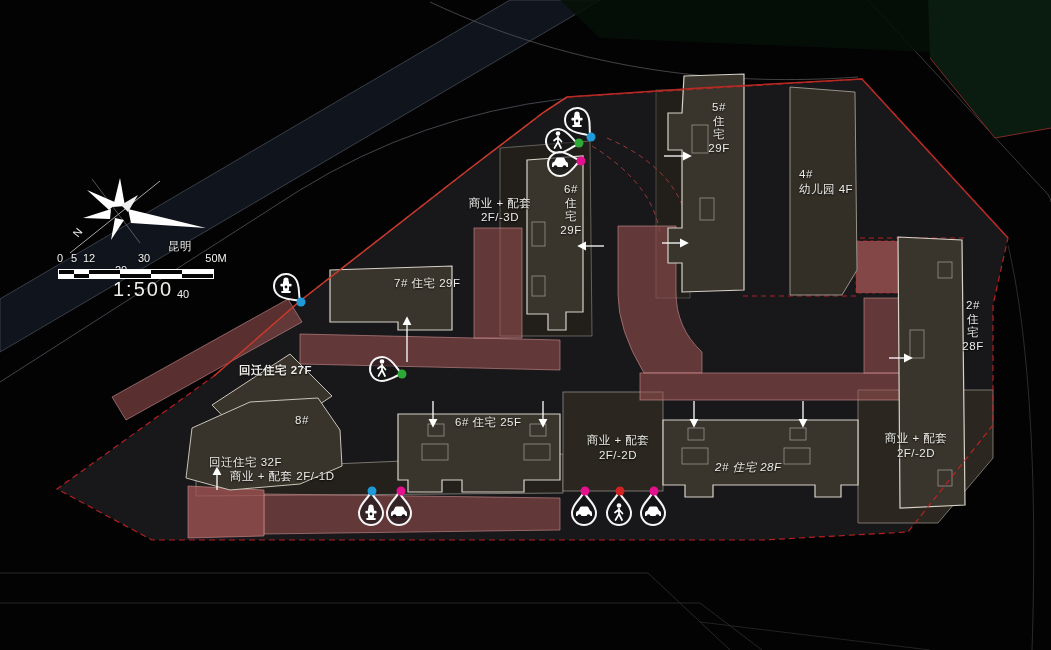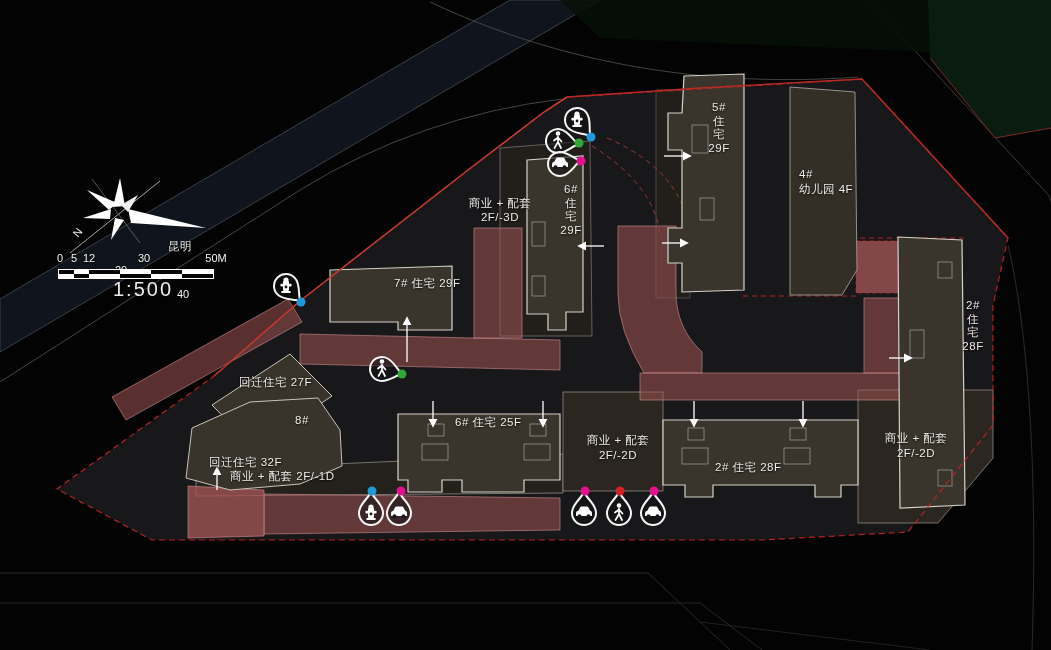--- a/index.html
+++ b/index.html
@@ -299,7 +299,7 @@
 宅
 29F</div>
 <div class="lbl" style="left:348px;top:277px;margin-left:46px;">7# 住宅 29F</div>
-<div class="lbl" style="left:239px;top:376px;">回迁住宅 27F</div>
+<div class="lbl" style="left:239px;top:364px;font-weight:bold;">回迁住宅 27F</div>
 <div class="lbl" style="left:295px;top:414px;">8#</div>
 <div class="lbl" style="left:209px;top:456px;">回迁住宅 32F</div>
 <div class="lbl" style="left:230px;top:470px;">商业 + 配套 2F/-1D</div>

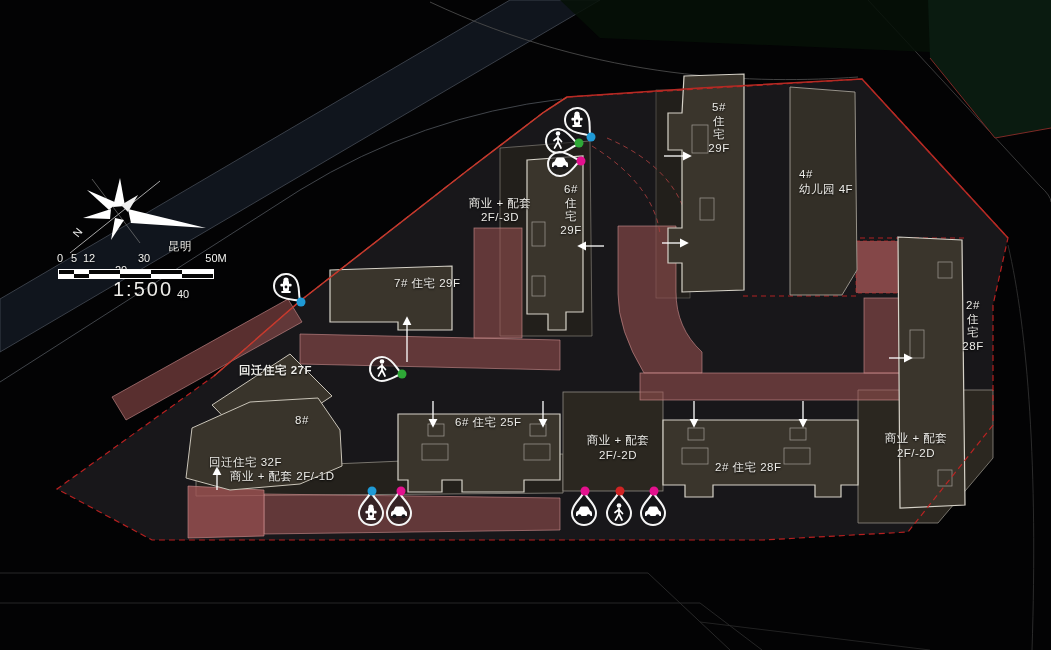--- a/index.html
+++ b/index.html
@@ -306,7 +306,7 @@
 <div class="lbl" style="left:455px;top:416px;">6# 住宅 25F</div>
 <div class="lbl ctr" style="left:618px;top:433px;line-height:15px;">商业 + 配套
 2F/-2D</div>
-<div class="lbl" style="left:715px;top:461px;">2# 住宅 28F</div>
+<div class="lbl" style="left:715px;top:461px;font-style:italic;">2# 住宅 28F</div>
 <div class="lbl ctr" style="left:916px;top:431px;line-height:15px;">商业 + 配套
 2F/-2D</div>
 <div class="lbl ctr" style="left:973px;top:299px;">2#

